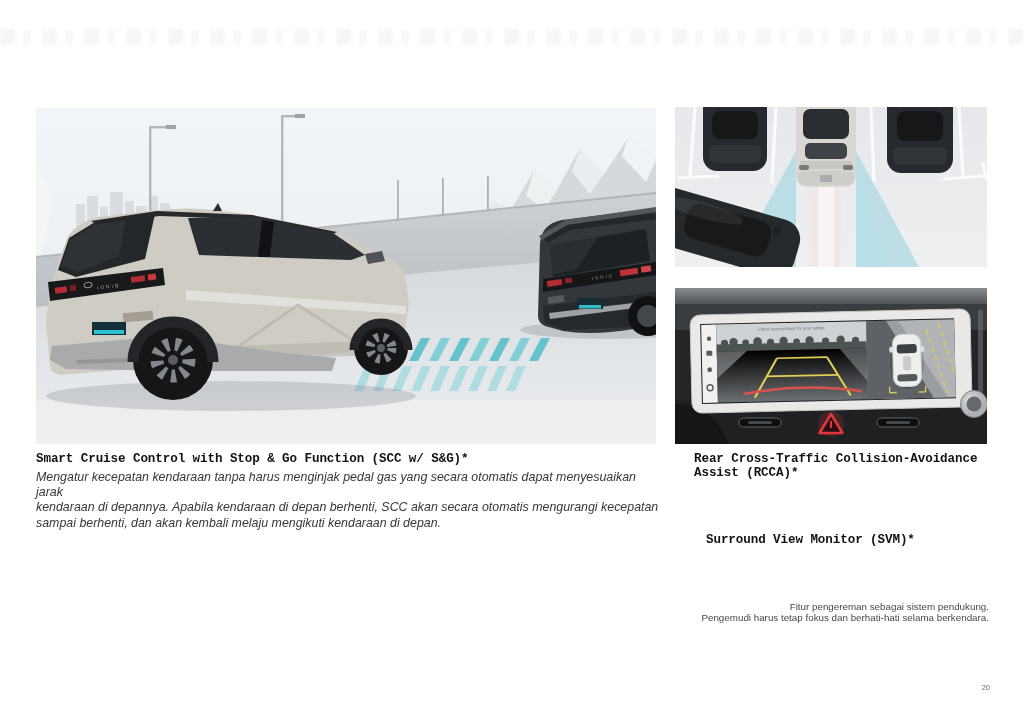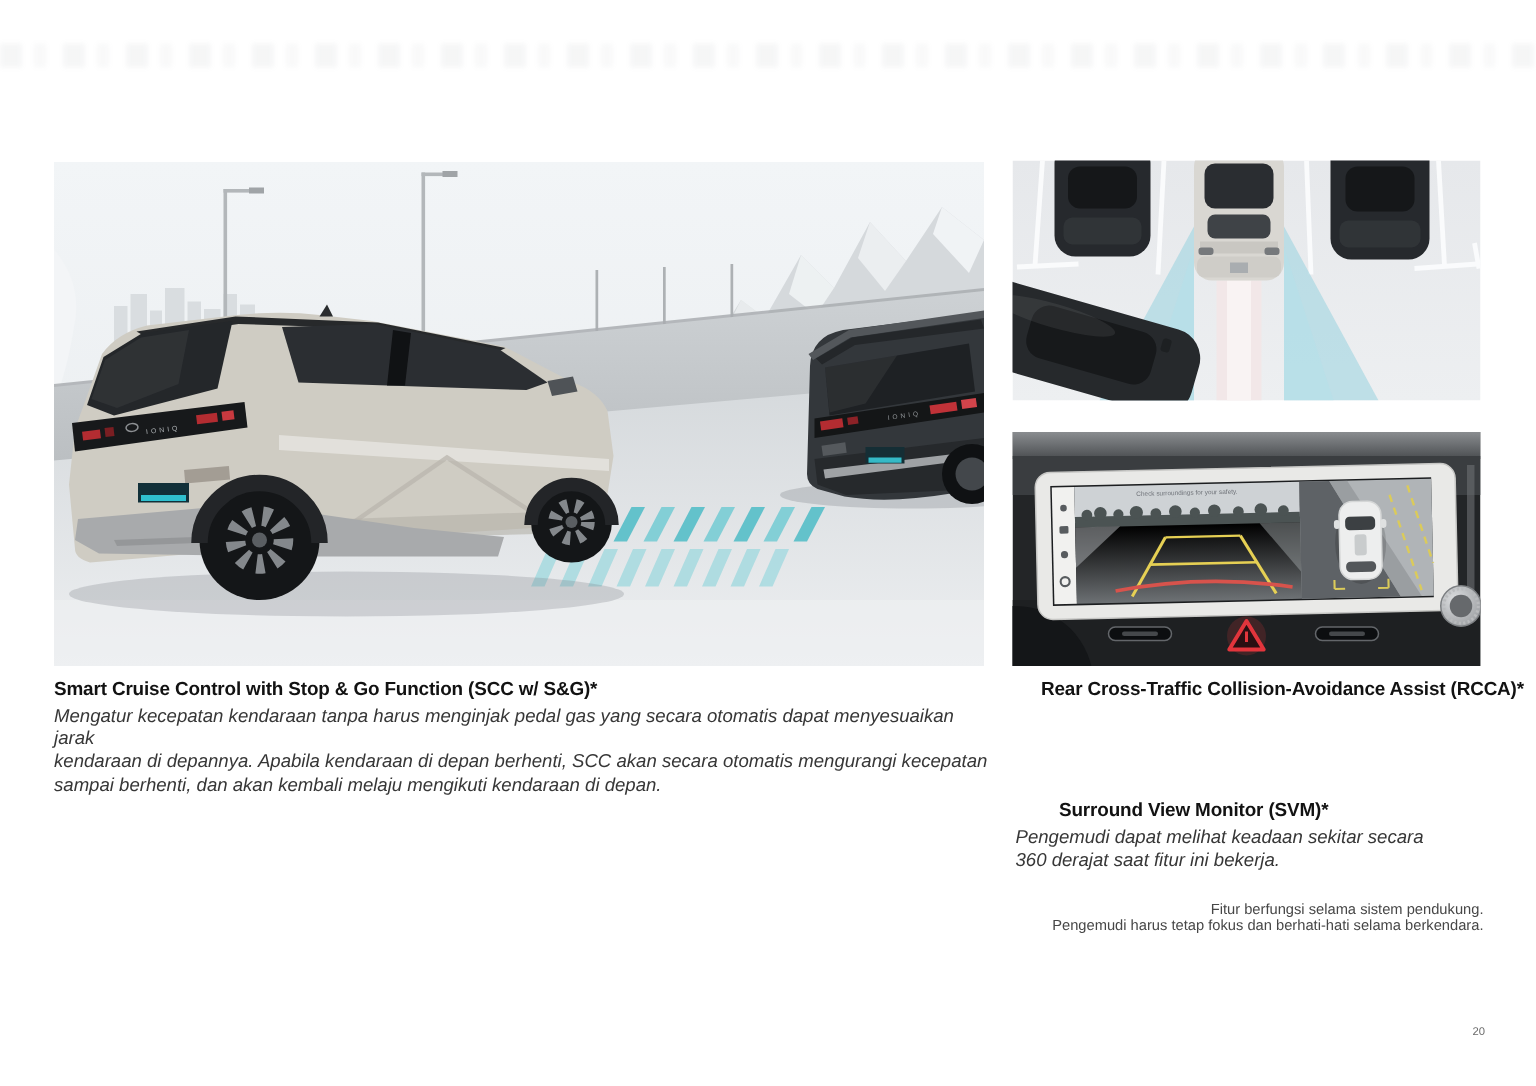--- a/index.html
+++ b/index.html
@@ -10,7 +10,7 @@
     background:repeating-linear-gradient(90deg, rgba(128,134,140,.13) 0 15px, rgba(128,134,140,0) 15px 23px,
     rgba(128,134,140,.09) 23px 31px, rgba(128,134,140,0) 31px 42px);}
   .fig{display:block;}
-  .sec-title{font-size:12.6px;font-weight:700;color:#121212;letter-spacing:-0.1px;line-height:14px;}
+  .sec-title{font-size:12.6px;font-weight:700;color:#121212;letter-spacing:-0.1px;line-height:14px;font-family:Liberation Mono, monospace;}
   .sec-body{font-size:12.4px;font-weight:400;color:#373737;line-height:15.2px;white-space:pre-line;font-style:italic;}
   .footnote{font-size:9.8px;color:#474747;line-height:11.4px;text-align:right;white-space:pre-line;}
   .pagenum{font-size:7.5px;color:#6b6b6b;}

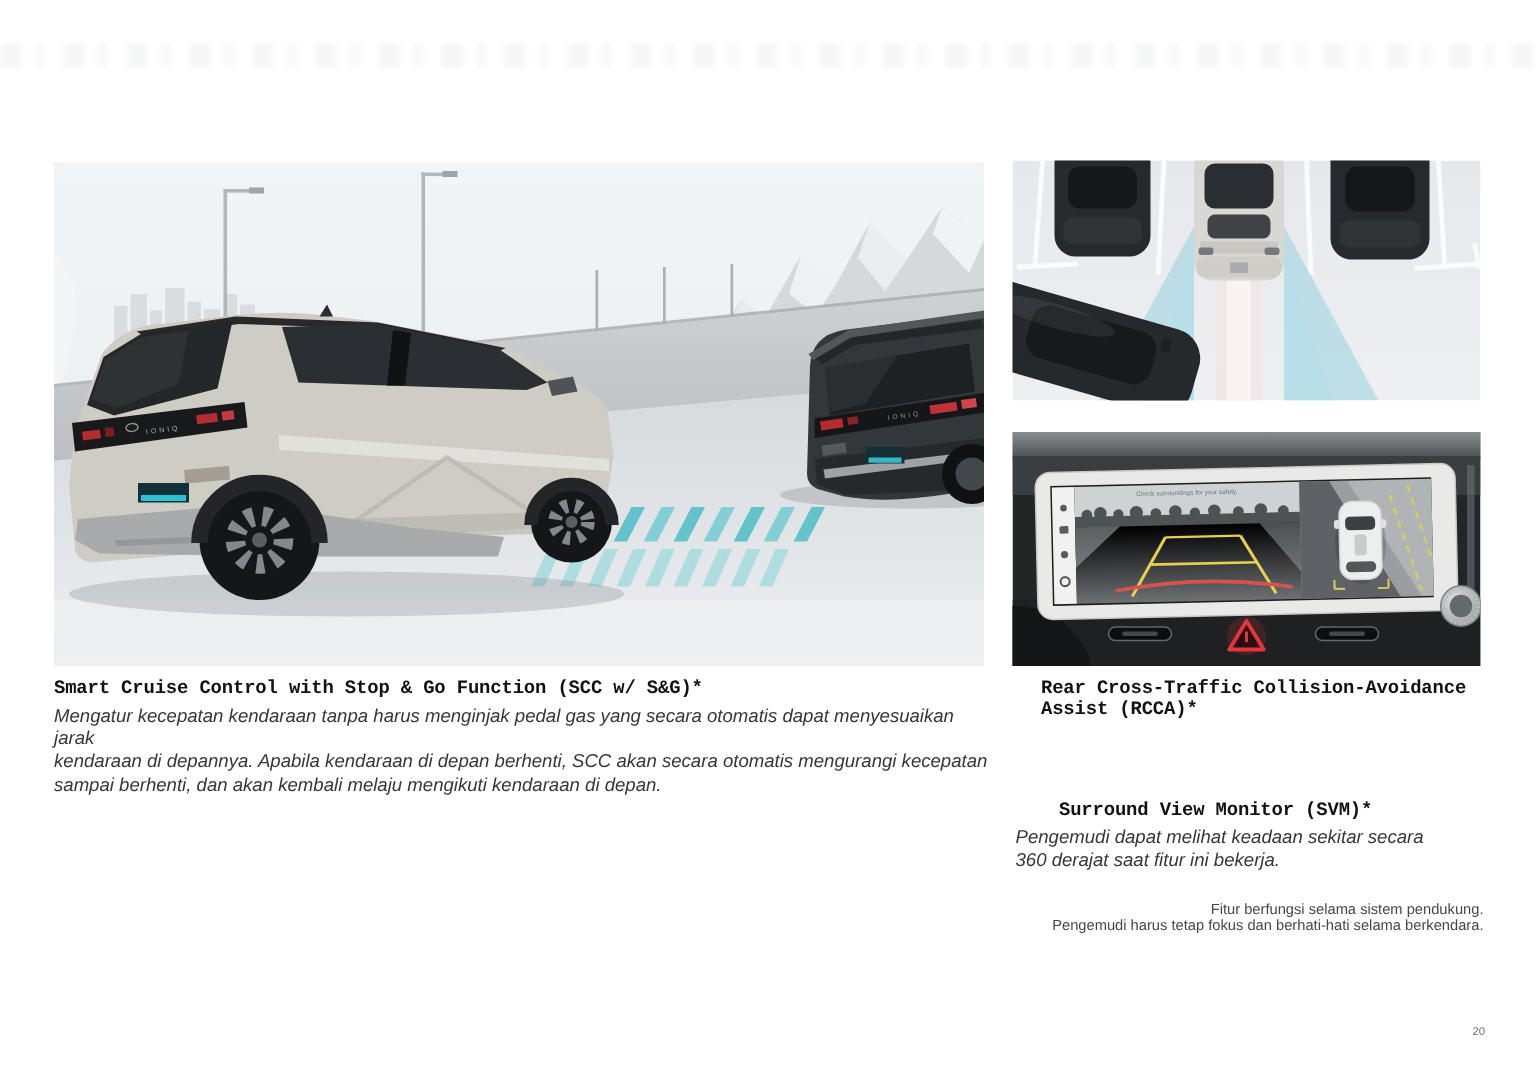--- a/index.html
+++ b/index.html
@@ -363,8 +363,6 @@
   <div class="abs sec-title" style="left:677px;top:452px;width:330px;padding-left:17px;">Rear Cross-Traffic Collision-Avoidance Assist (RCCA)*</div>
 
   <div class="abs sec-title" style="left:706px;top:533px;width:330px;">Surround View Monitor (SVM)*</div>
-  <div class="abs sec-body" style="left:677px;top:551px;width:330px;">Pengemudi dapat melihat keadaan sekitar secara
-360 derajat saat fitur ini bekerja.</div>
 
   <div class="abs footnote" style="right:35px;top:601px;width:330px;">Fitur berfungsi selama sistem pendukung.
 Pengemudi harus tetap fokus dan berhati-hati selama berkendara.</div>

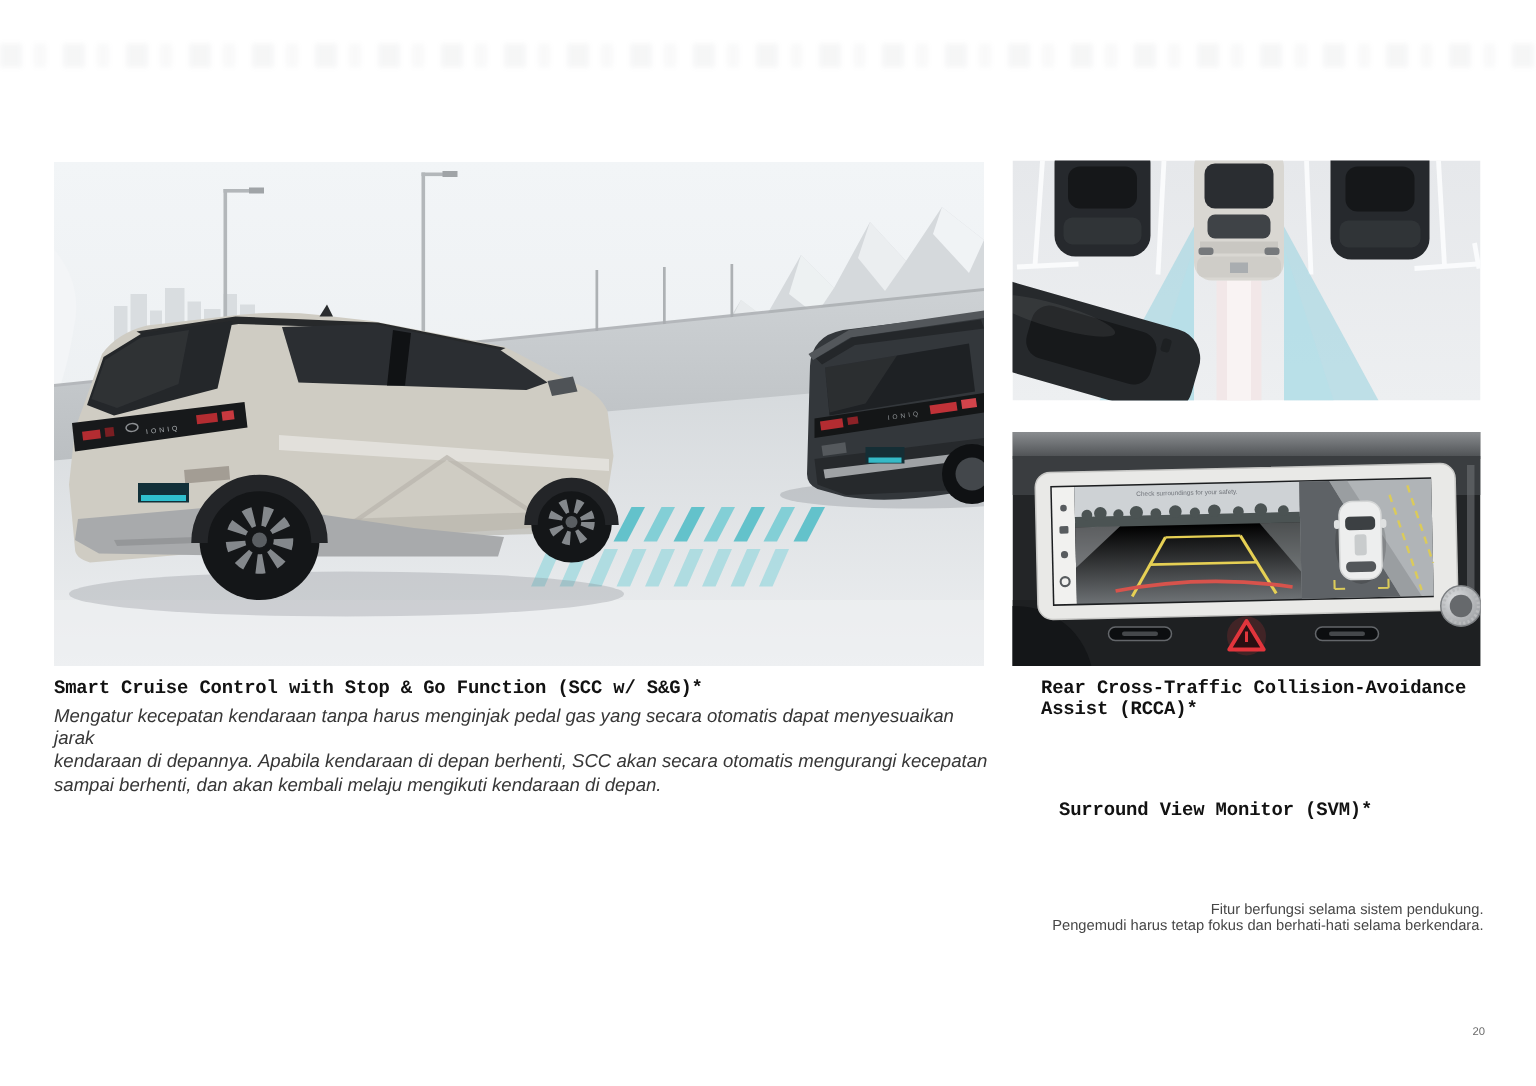--- a/index.html
+++ b/index.html
@@ -364,7 +364,7 @@
 
   <div class="abs sec-title" style="left:706px;top:533px;width:330px;">Surround View Monitor (SVM)*</div>
 
-  <div class="abs footnote" style="right:35px;top:601px;width:330px;">Fitur berfungsi selama sistem pendukung.
+  <div class="abs footnote" style="right:35px;top:601px;width:330px;">Fitur pengereman sebagai sistem pendukung.
 Pengemudi harus tetap fokus dan berhati-hati selama berkendara.</div>
 
   <div class="abs pagenum" style="right:34px;top:683px;">20</div>

